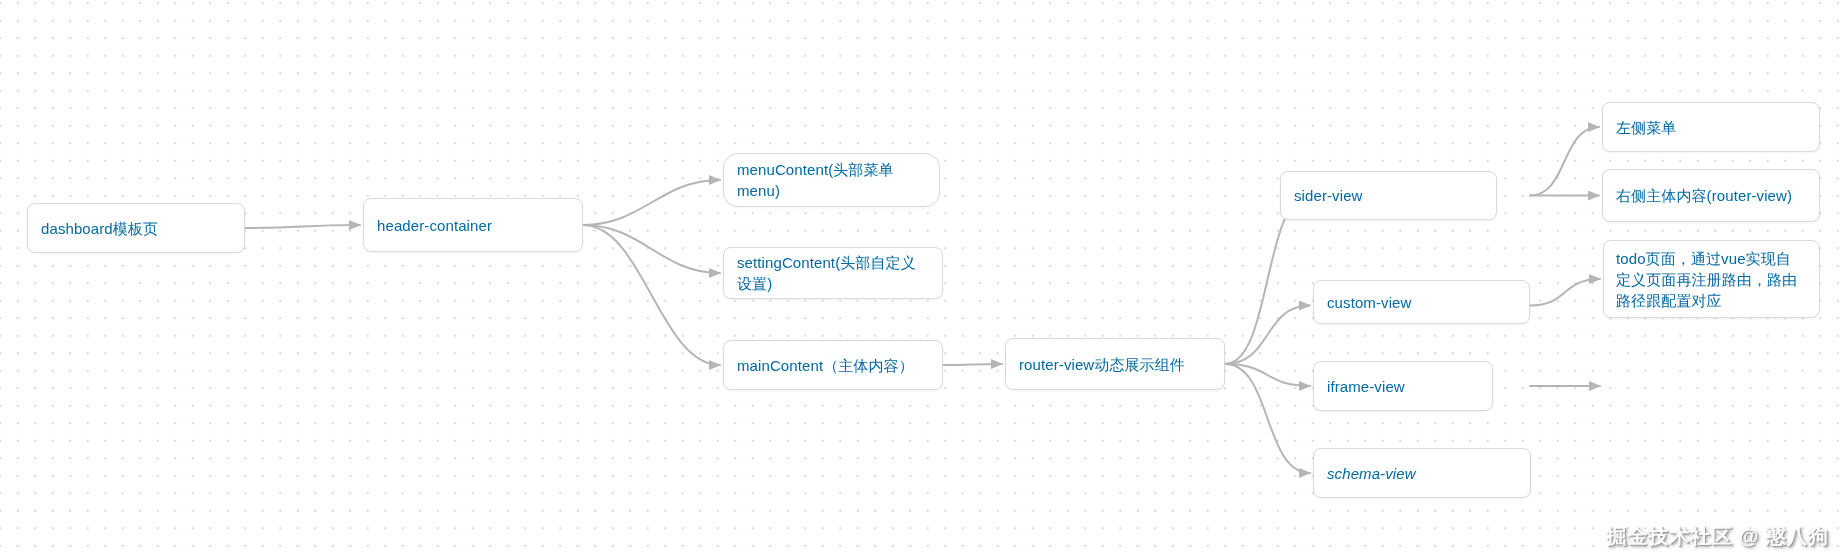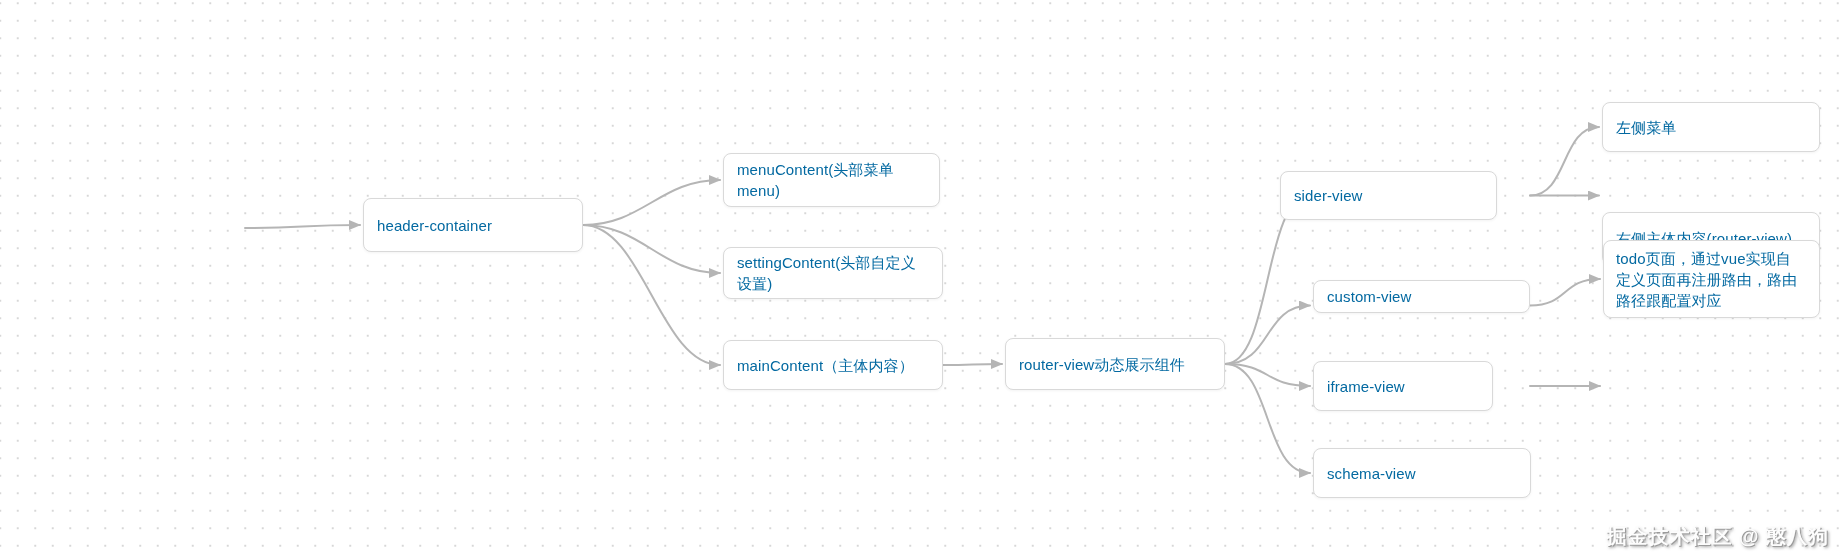--- a/index.html
+++ b/index.html
@@ -83,7 +83,7 @@
     <div class="node" style="left: 363px; top: 198px; width: 220px; height: 54px;">
       <span class="node-label">header-container</span>
     </div>
-    <div class="node" style="left: 723px; top: 153px; width: 217px; height: 54px;">
+    <div class="node" style="left: 723px; top: 153px; width: 217px; height: 54px; border-radius: 15px;">
       <span class="node-label">menuContent(头部菜单
 menu)</span>
     </div>

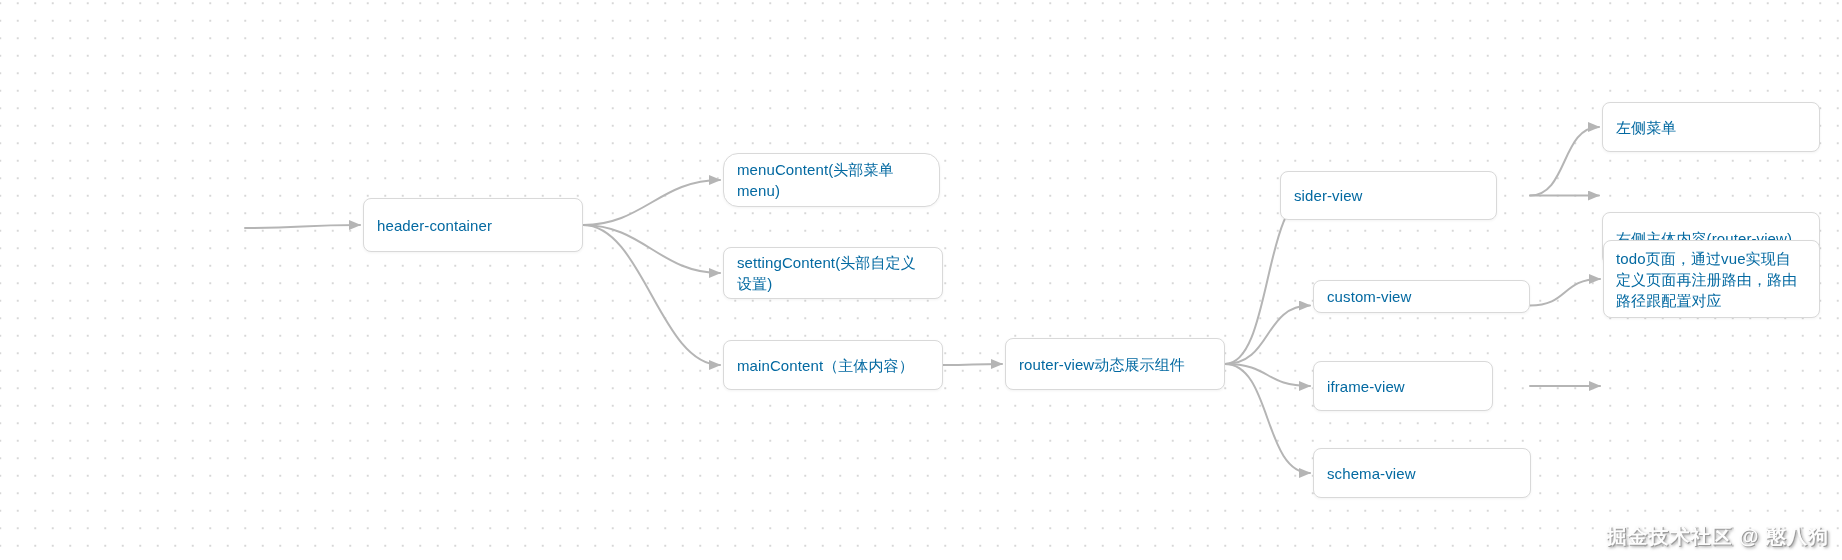--- a/index.html
+++ b/index.html
@@ -112,7 +112,7 @@
     <div class="node" style="left: 1602px; top: 102px; width: 218px; height: 50px;">
       <span class="node-label">左侧菜单</span>
     </div>
-    <div class="node" style="left: 1602px; top: 169px; width: 218px; height: 53px; margin-top: 43px;">
+    <div class="node" style="left: 1602px; top: 169px; width: 218px; height: 53px;">
       <span class="node-label">右侧主体内容(router-view)</span>
     </div>
     <div class="node" style="left: 1603px; top: 240px; width: 217px; height: 78px; padding-left: 12px;">

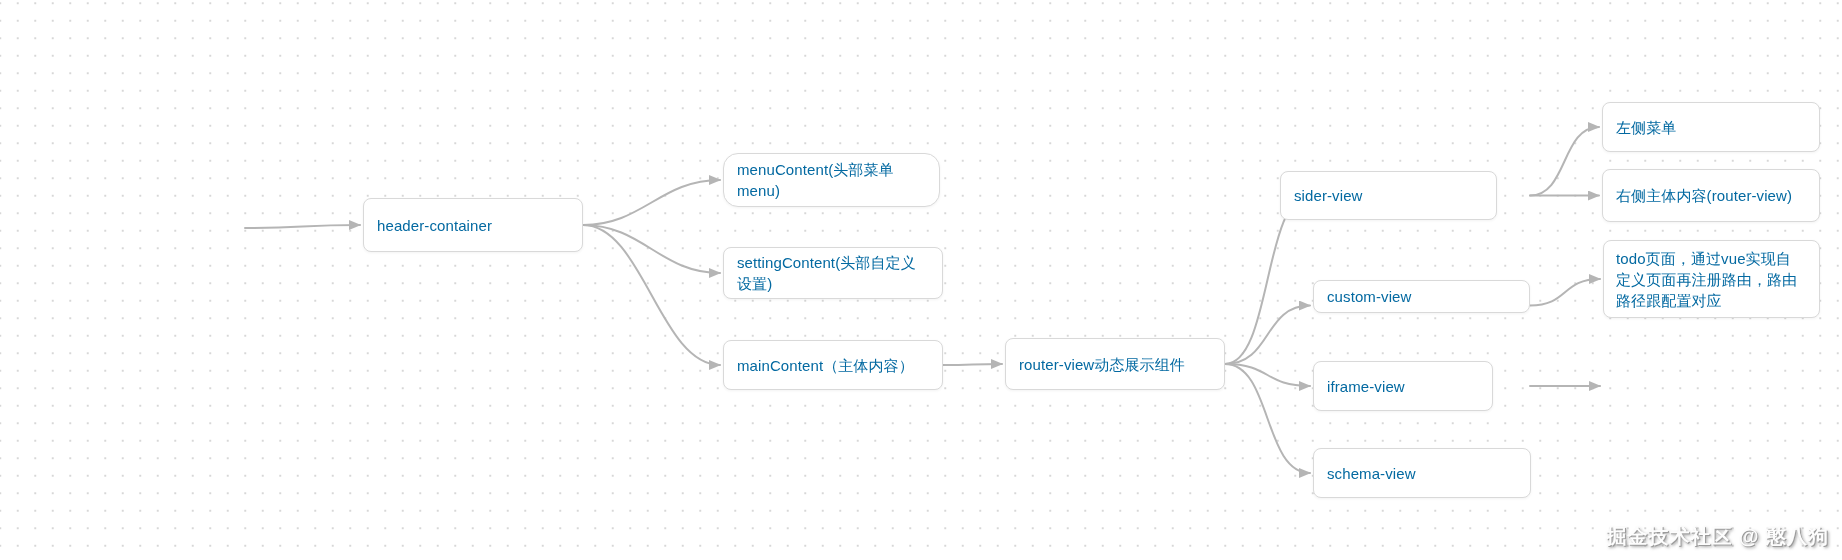--- a/index.html
+++ b/index.html
@@ -80,6 +80,9 @@
       <path d="M1530,386 C1568.5,386 1561.5,386 1600,386" fill="none" stroke="#b5b5b5" stroke-width="2" stroke-linecap="round" marker-end="url(#arrow)"></path>
     </svg>
 
+  <div class="node" style="left: 27px; top: 203px; width: 218px; height: 50px;">
+      <span class="node-label">dashboard模板页</span>
+    </div>
     <div class="node" style="left: 363px; top: 198px; width: 220px; height: 54px;">
       <span class="node-label">header-container</span>
     </div>

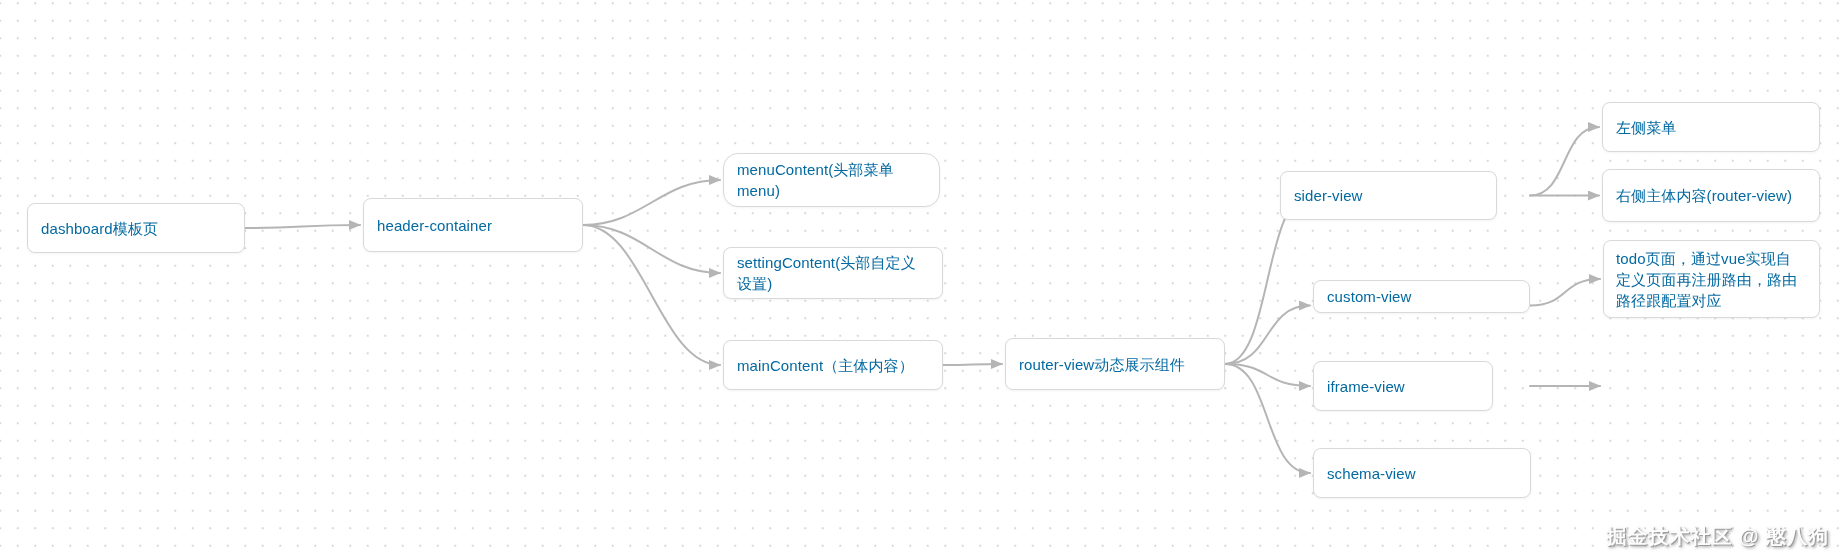--- a/index.html
+++ b/index.html
@@ -103,7 +103,7 @@
     <div class="node" style="left: 1280px; top: 171px; width: 217px; height: 49px;">
       <span class="node-label">sider-view</span>
     </div>
-    <div class="node" style="left: 1313px; top: 280px; width: 217px; height: 33px;">
+    <div class="node" style="left: 1313px; top: 280px; width: 217px; height: 44px;">
       <span class="node-label">custom-view</span>
     </div>
     <div class="node" style="left: 1313px; top: 361px; width: 180px; height: 50px;">

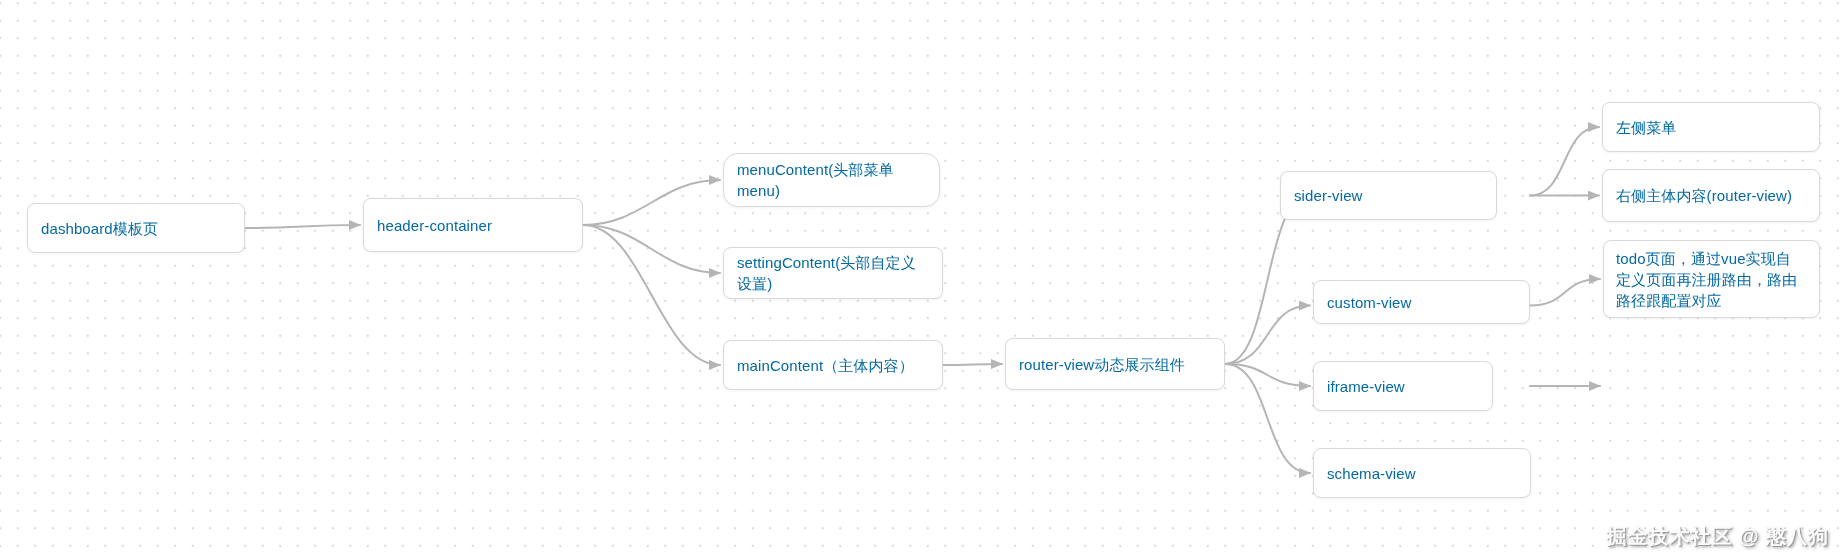--- a/index.html
+++ b/index.html
@@ -109,7 +109,7 @@
     <div class="node" style="left: 1313px; top: 361px; width: 180px; height: 50px;">
       <span class="node-label">iframe-view</span>
     </div>
-    <div class="node" style="left: 1313px; top: 448px; width: 218px; height: 50px;">
+    <div class="node" style="left: 1313px; top: 448px; width: 218px; height: 50px; font-style: italic;">
       <span class="node-label">schema-view</span>
     </div>
     <div class="node" style="left: 1602px; top: 102px; width: 218px; height: 50px;">

